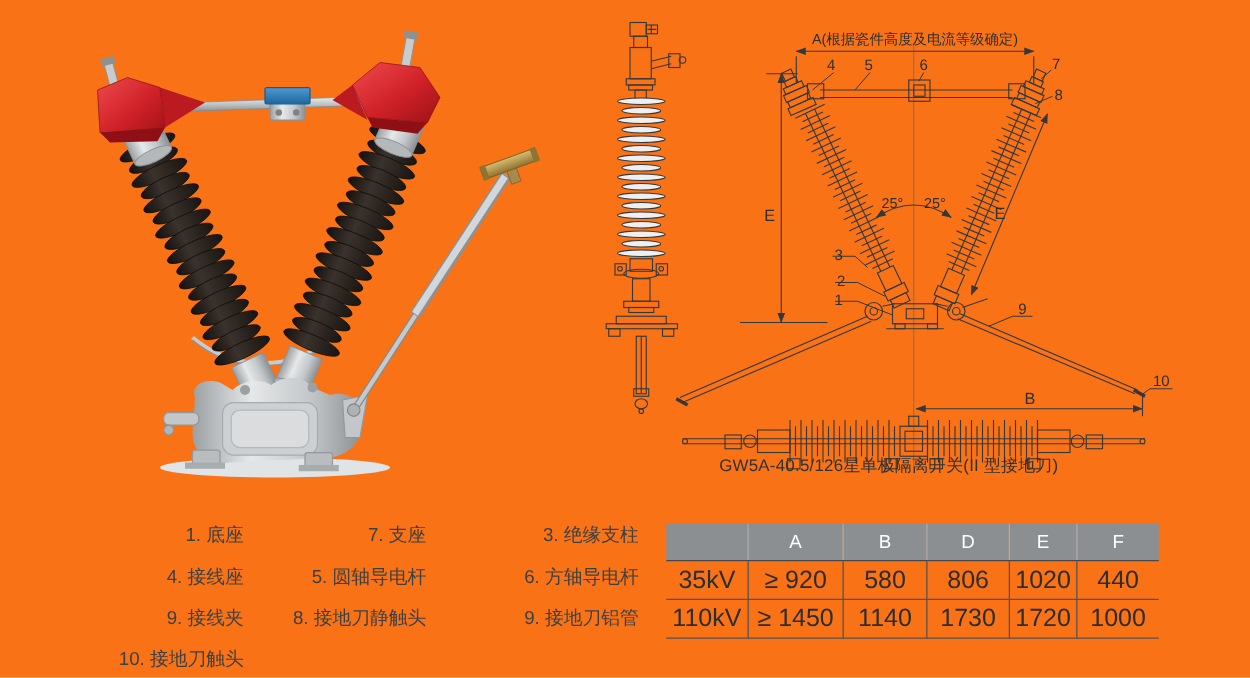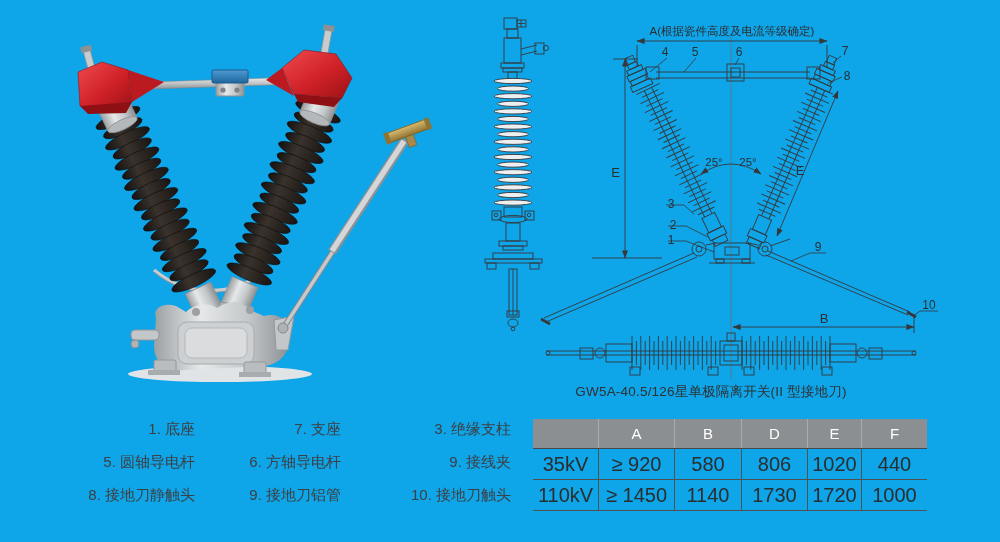--- a/index.html
+++ b/index.html
@@ -5,7 +5,7 @@
   html,body{margin:0;padding:0;}
   .page{
     position:relative;width:1000px;height:542px;
-    background:#0ea5e9;overflow:hidden;
+    background:#f97316;overflow:hidden;
     font-family:"Liberation Sans",sans-serif;
   }
   svg text{font-family:"Liberation Sans",sans-serif;fill:#2c2f31;}

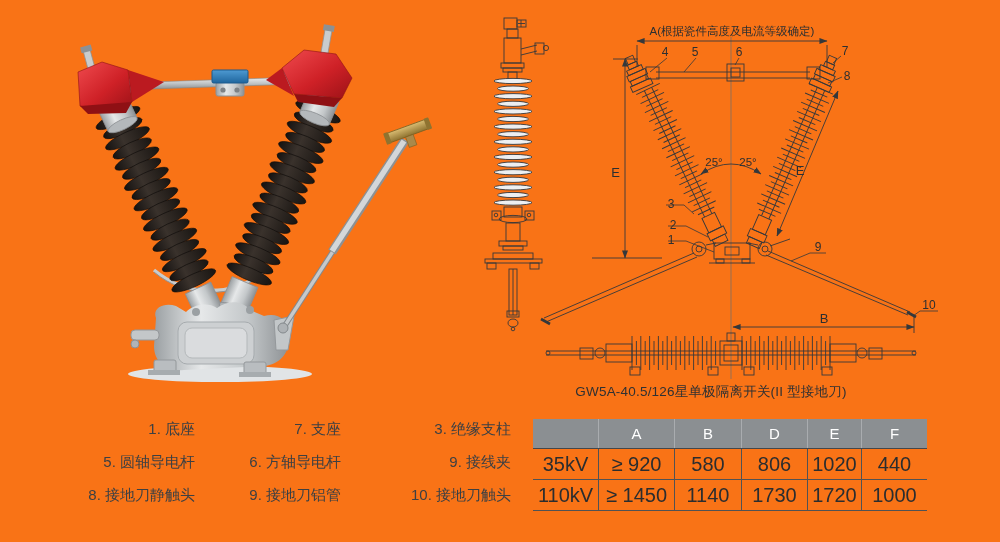--- a/index.html
+++ b/index.html
@@ -12,7 +12,7 @@
   .abs{position:absolute;}
   
   .drawing-caption{
-    left:511px;top:383px;width:400px;text-align:center;
+    left:511px;top:364px;width:400px;text-align:center;
     font-size:13.5px;color:#2f3133;letter-spacing:0.2px;
   }
   

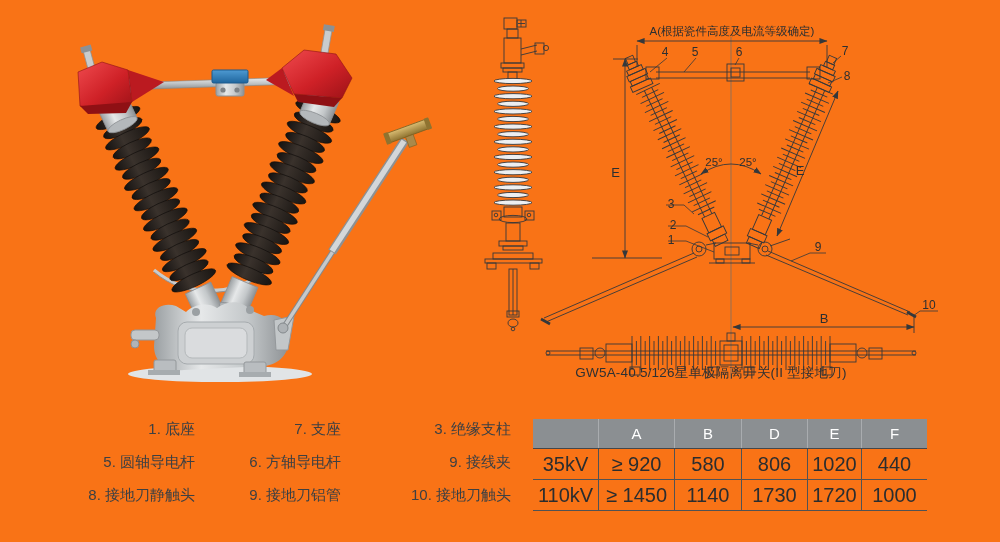--- a/index.html
+++ b/index.html
@@ -514,6 +514,7 @@
     <span>1. 底座</span>
     <span>7. 支座</span>
     <span>3. 绝缘支柱</span>
+    <span>4. 接线座</span>
     <span>5. 圆轴导电杆</span>
     <span>6. 方轴导电杆</span>
     <span>9. 接线夹</span>

